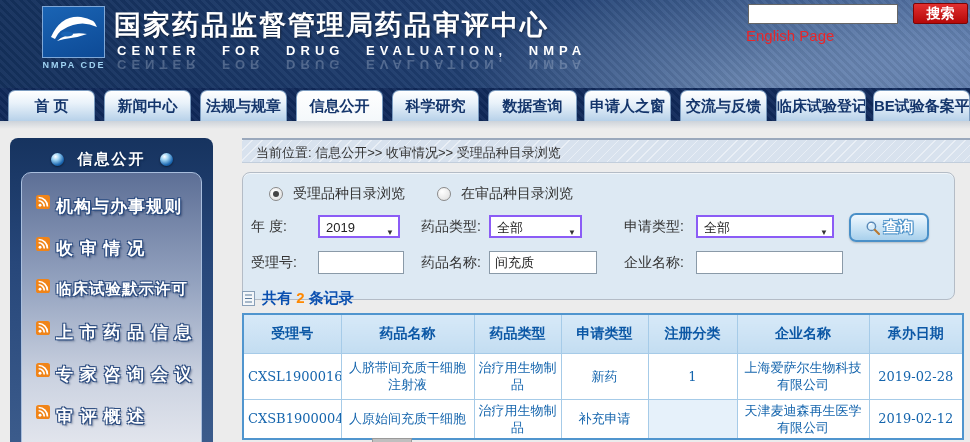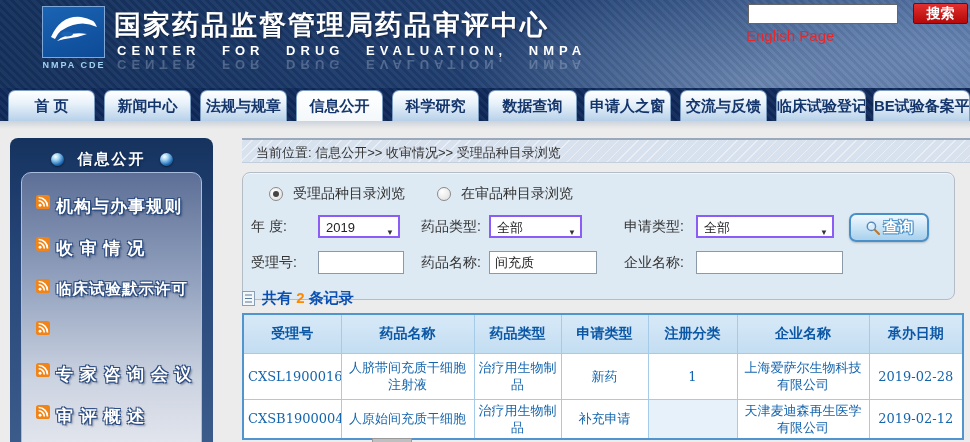--- a/index.html
+++ b/index.html
@@ -218,6 +218,7 @@
               <path d="M3 2.9 a10.1 10.1 0 0 1 10.1 10.1" stroke="#fff" stroke-width="1.9" fill="none"></path>
             </svg>
         </span>
+        <span class="side-label">上 市 药 品 信 息</span>
       </div>
 
       <div class="side-item">

